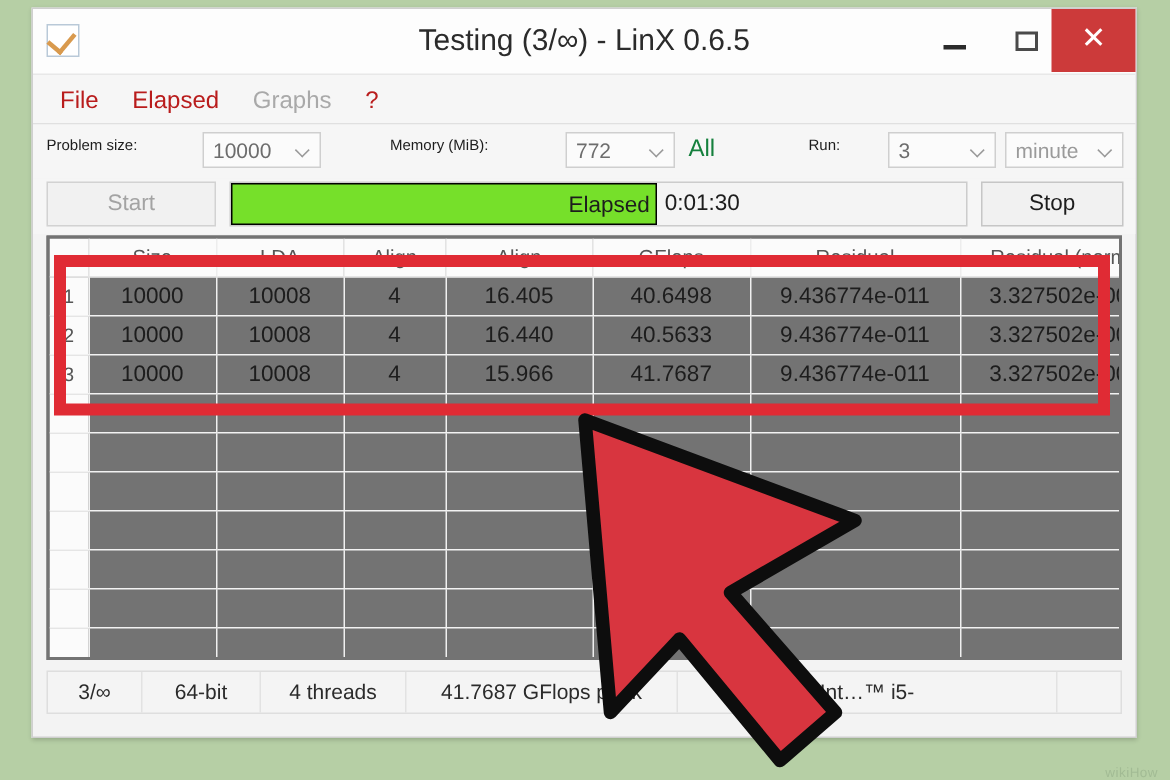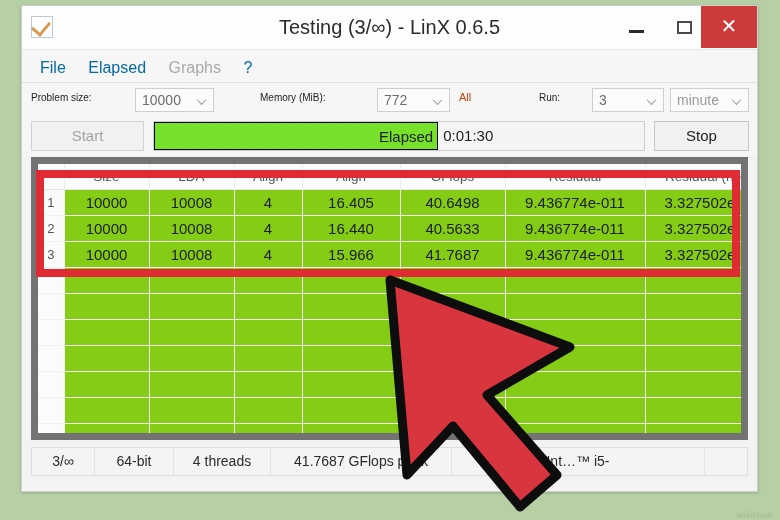--- a/index.html
+++ b/index.html
@@ -120,7 +120,7 @@
   .menuitem {
     display: inline-block;
     font-size: 16px;
-    color: #0369a1;
+    color: #b91c1c;
     padding: 6px 9px 0 9px;
     line-height: 24px;
     cursor: default;

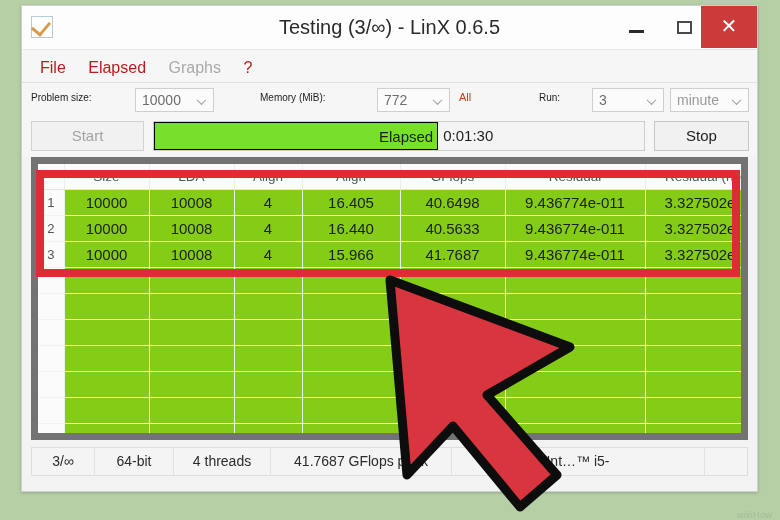--- a/index.html
+++ b/index.html
@@ -178,8 +178,8 @@
     position: absolute;
     left: 437px;
     top: 8px;
-    font-size: 11px;
-    color: #c2410c;
+    font-size: 16px;
+    color: #15803d;
     cursor: default;
   }
   #lbl-run { left: 517px; }

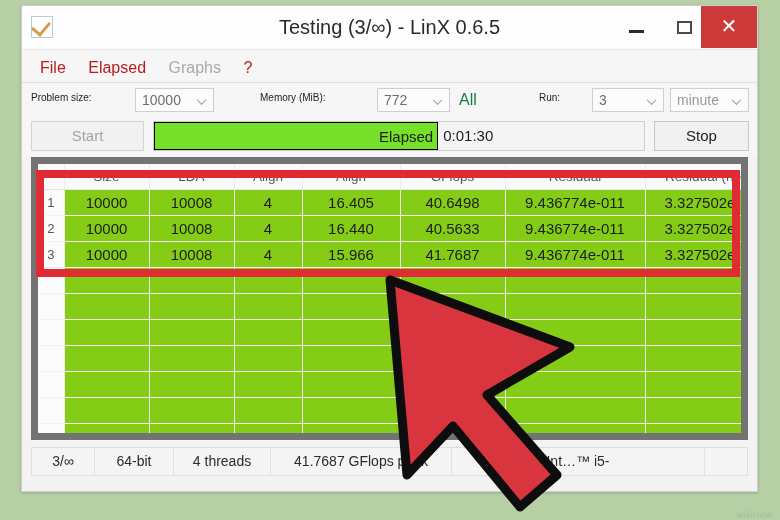--- a/index.html
+++ b/index.html
@@ -263,8 +263,8 @@
     top: 151px;
     width: 717px;
     height: 283px;
-    background: #84cc16;
-    border: 7px solid #737373;
+    background: #737373;
+    border: 2px solid #737373;
     box-sizing: border-box;
     overflow: hidden;
   }

